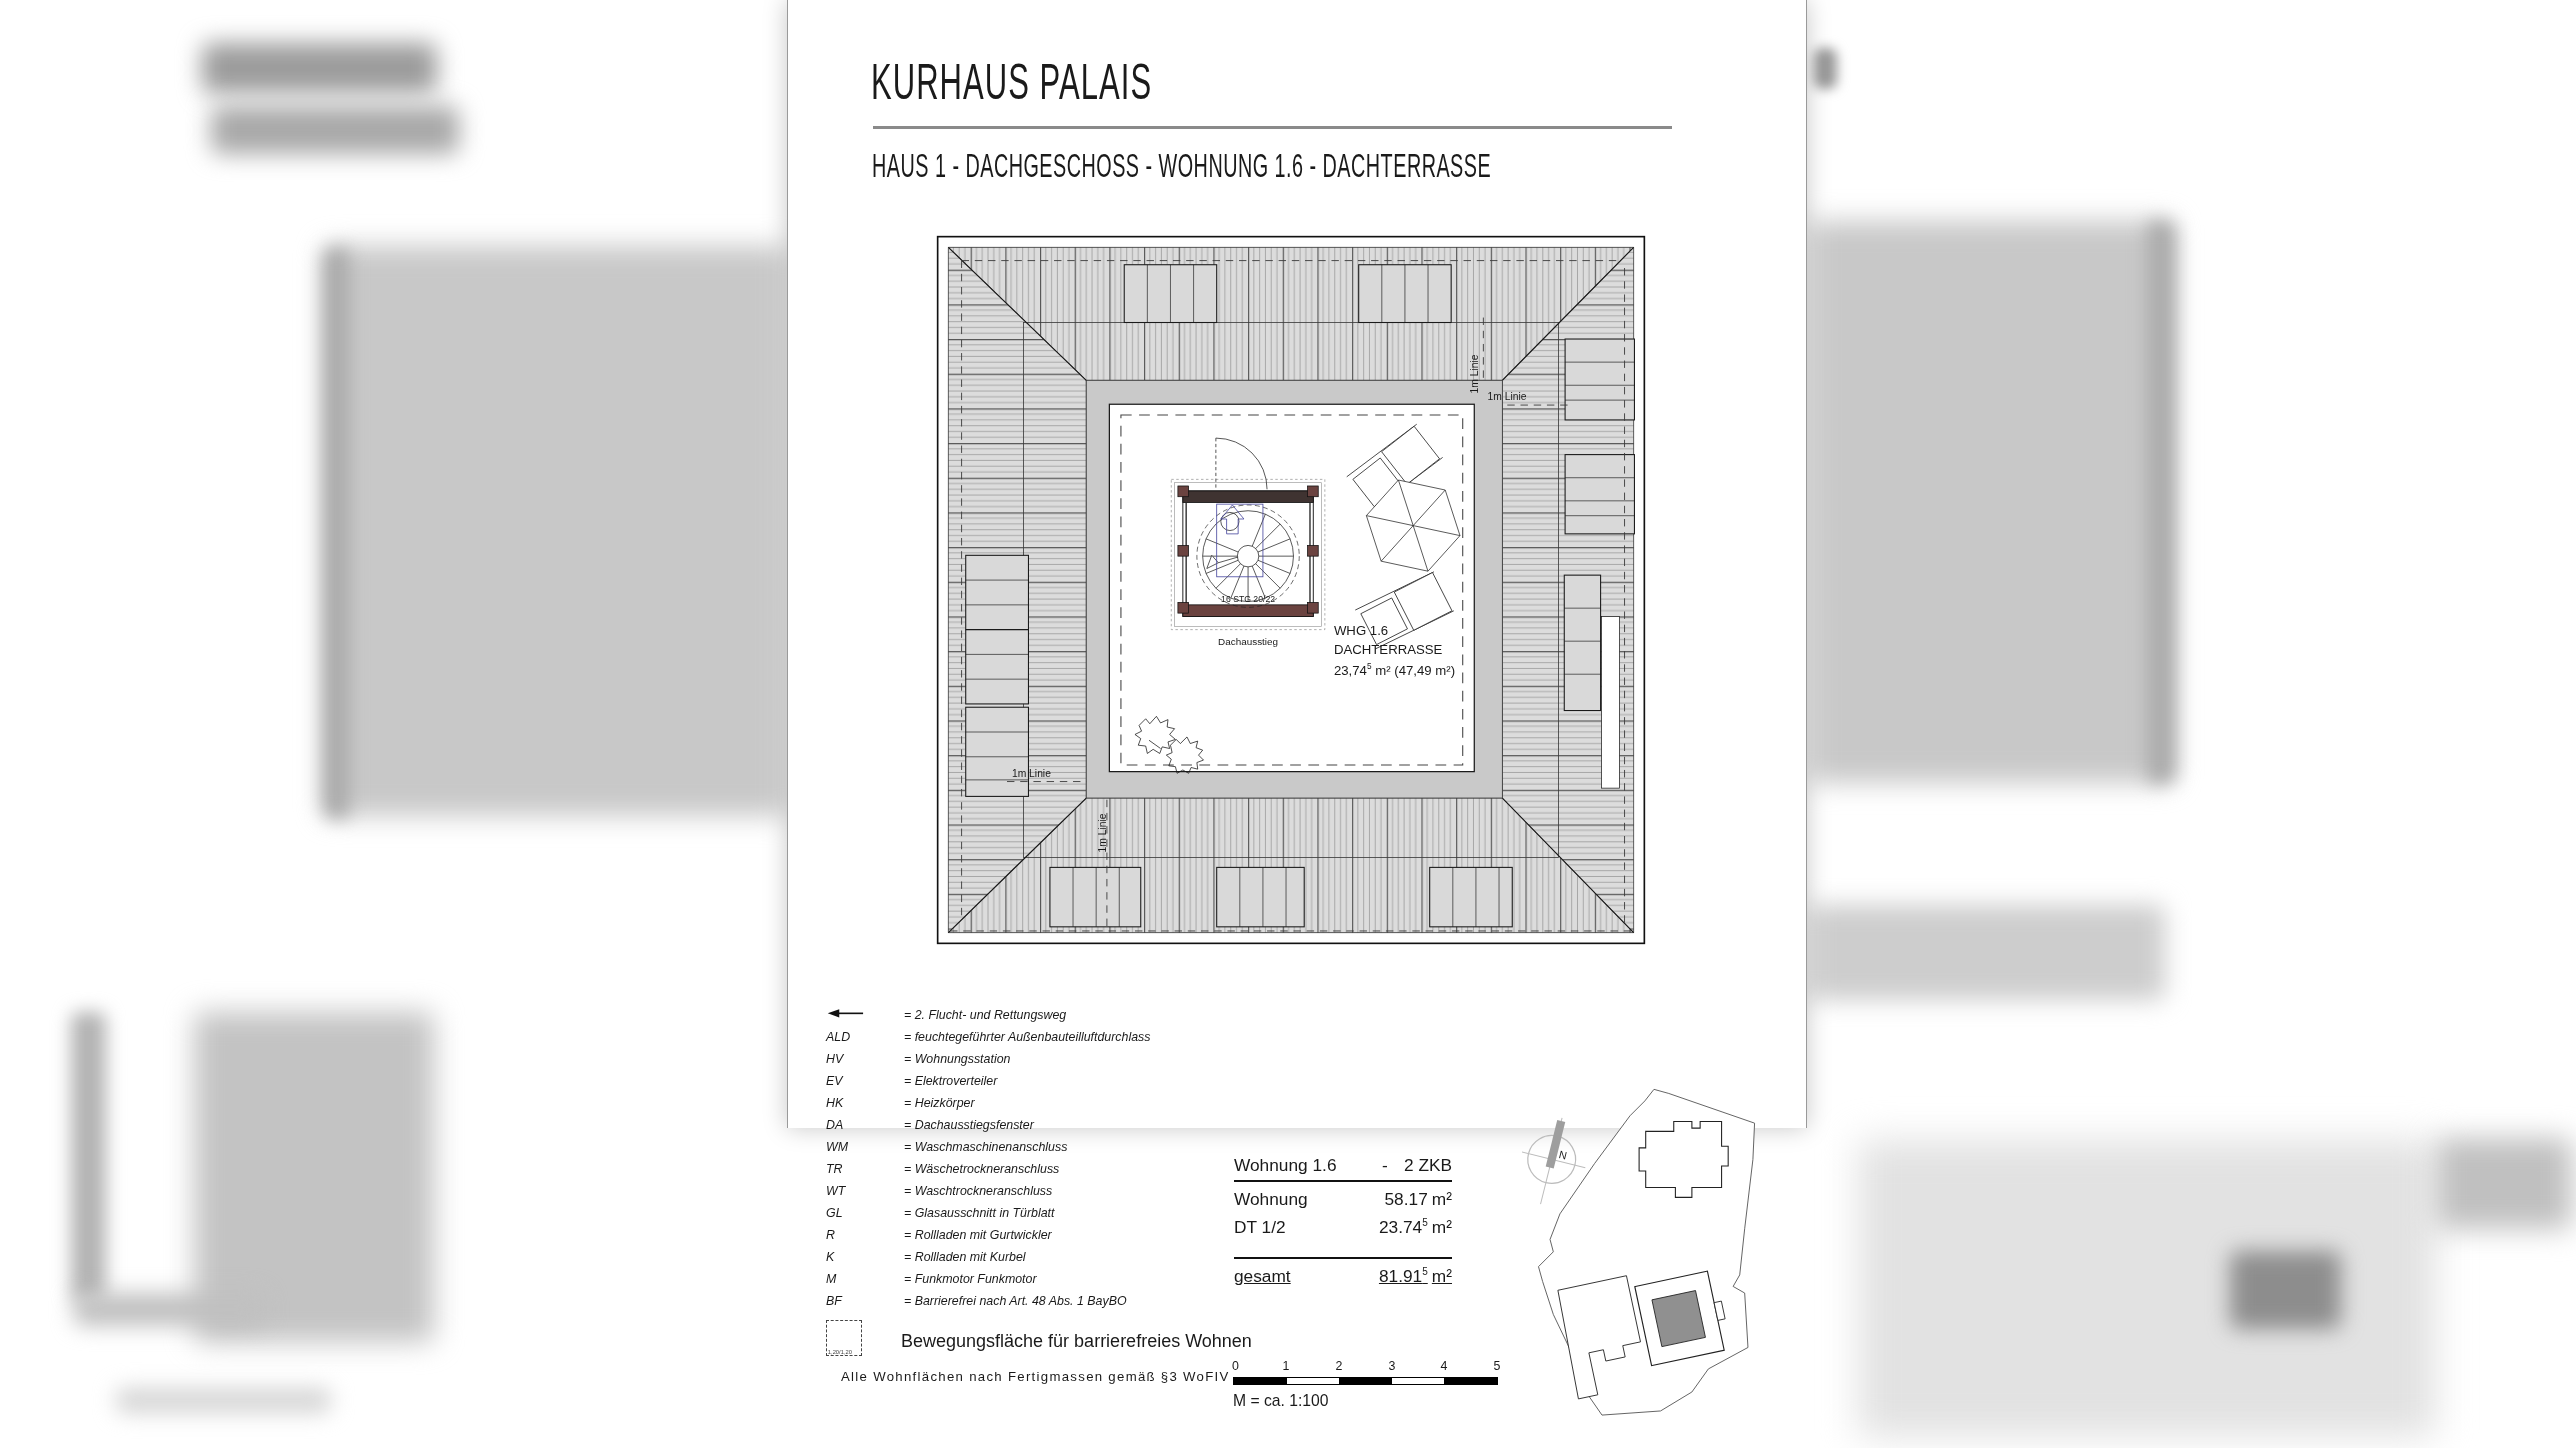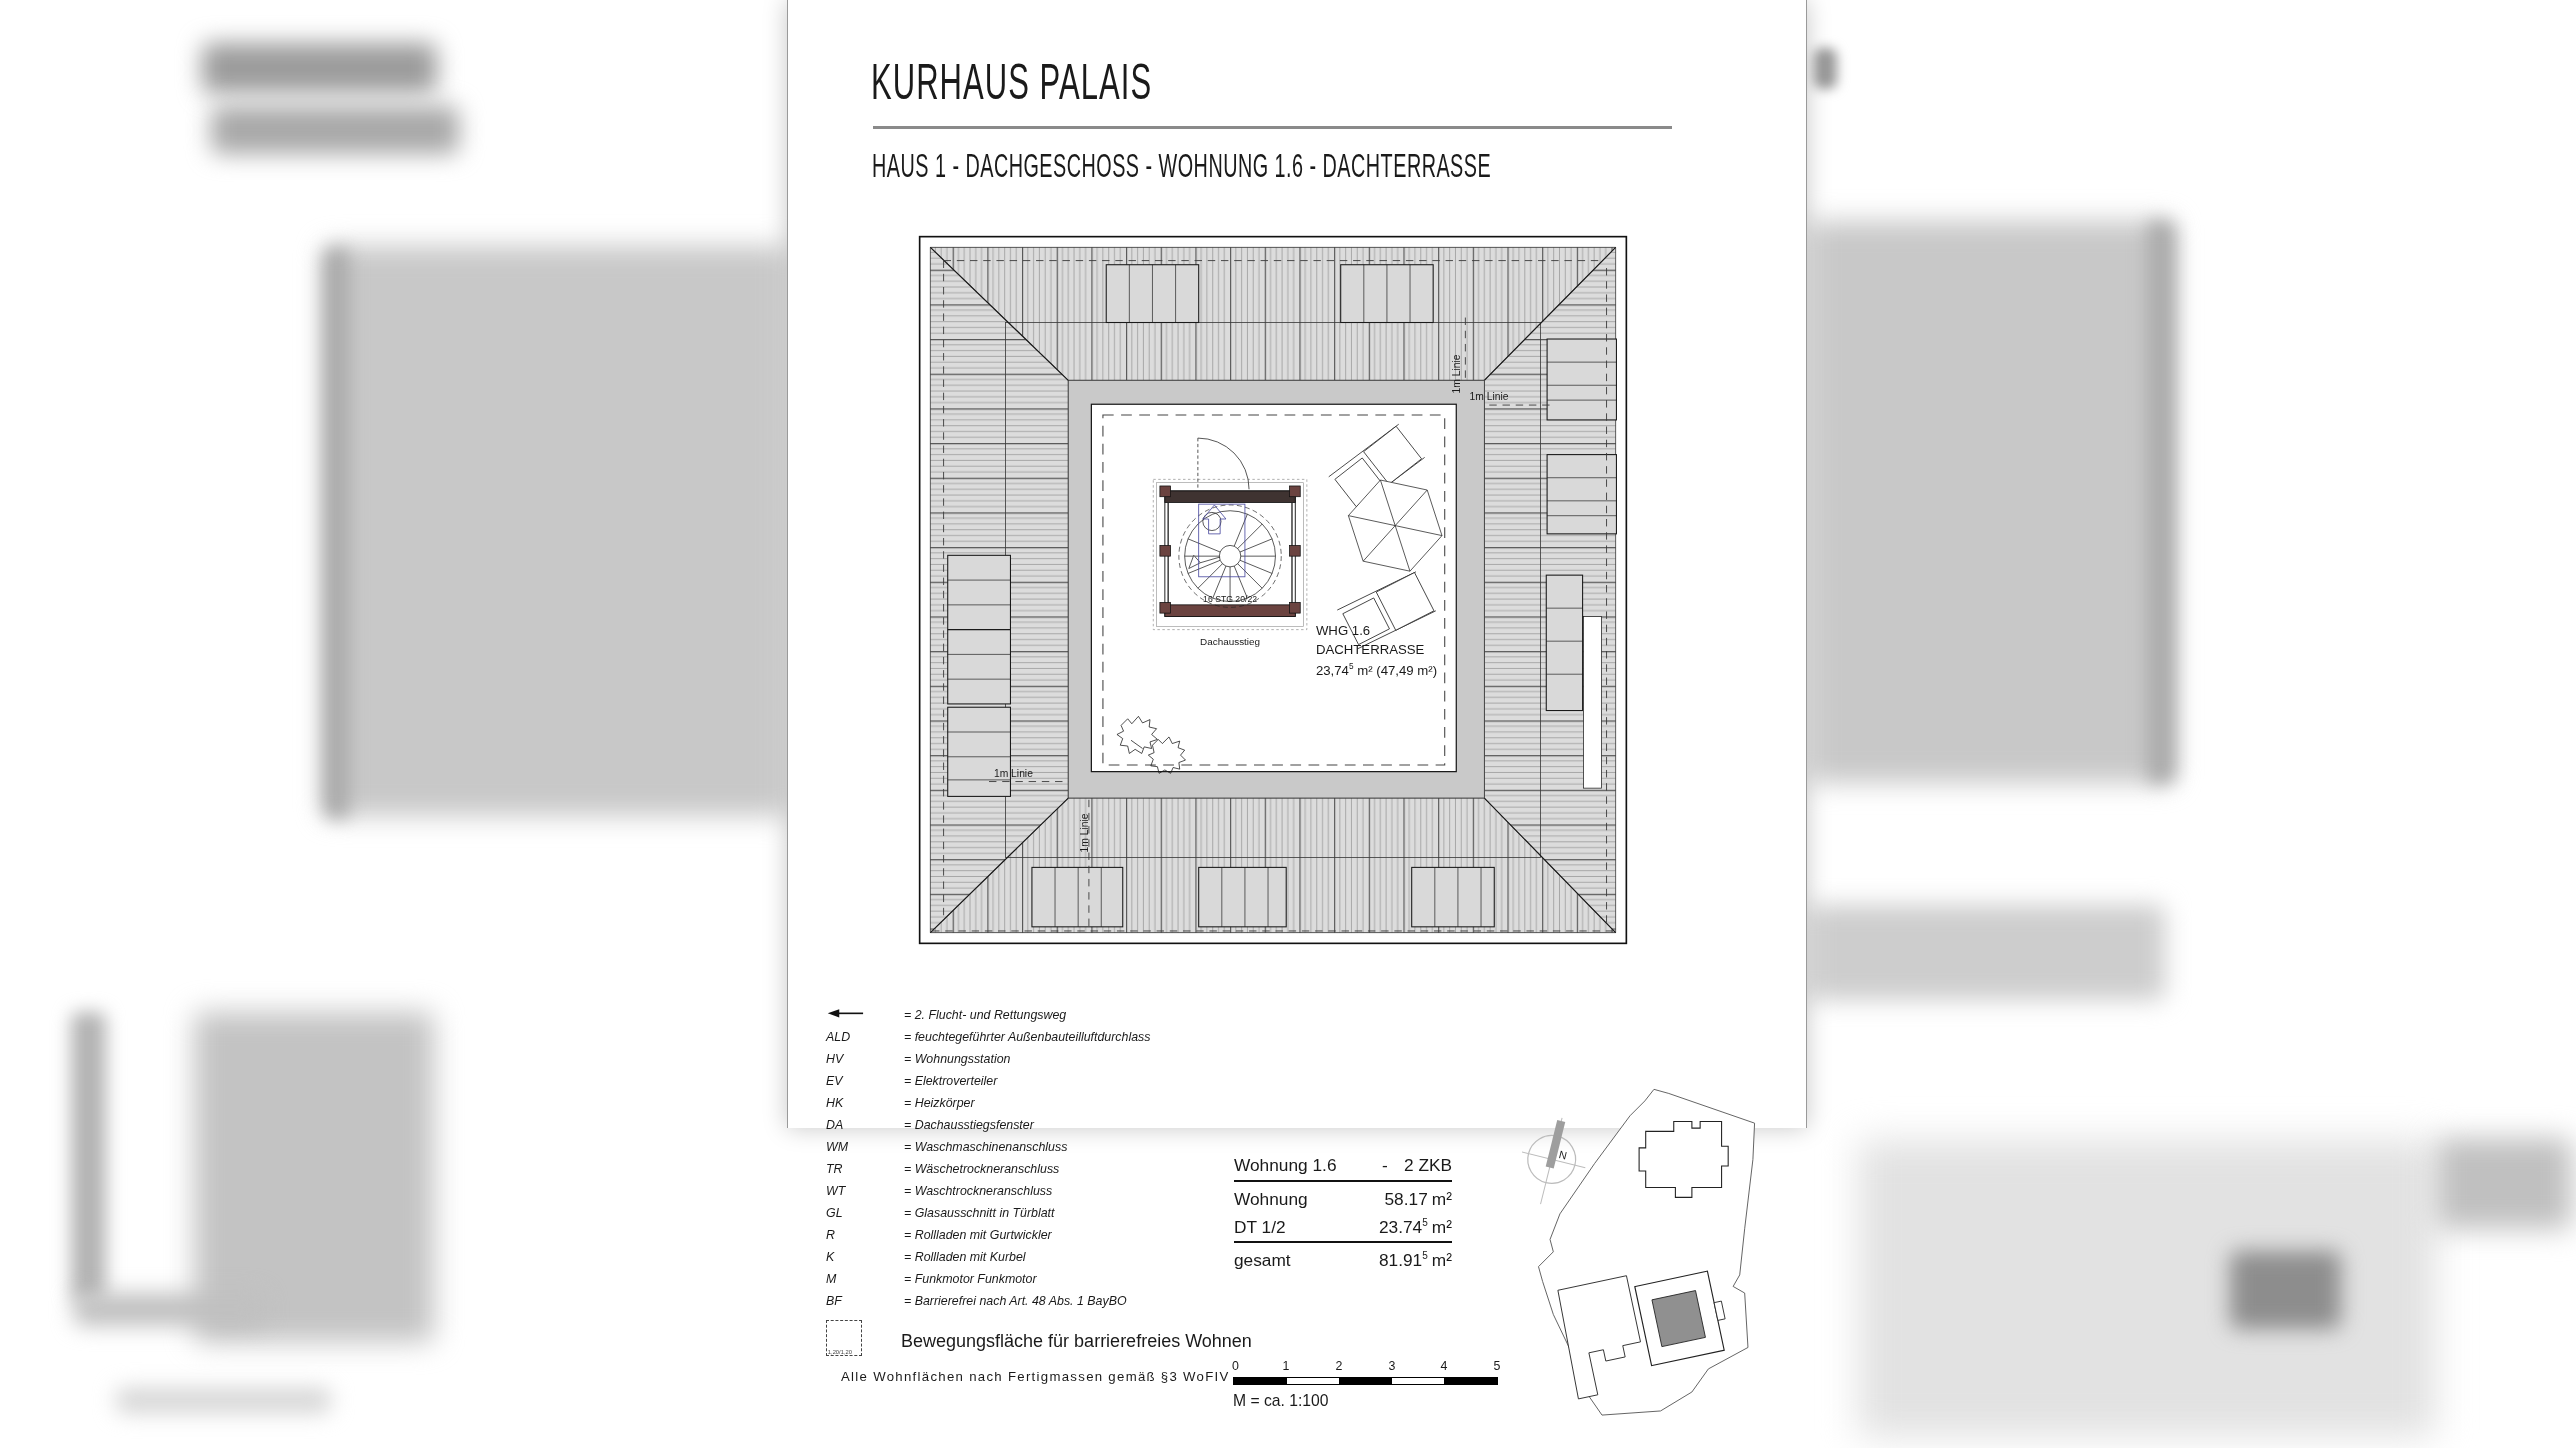--- a/index.html
+++ b/index.html
@@ -14,7 +14,7 @@
   .rule { position:absolute; left:85px; top:126px; width:799px; height:2.5px; background:#8a8a8a; }
   .subtitle { position:absolute; left:84px; top:147px; font-size:33px; letter-spacing:0.8px;
               transform:scaleX(.60); transform-origin:left top; white-space:nowrap; }
-  .plan-wrap { position:absolute; left:130px; top:235px; width:710px; height:710px; }
+  .plan-wrap { position:absolute; left:148px; top:235px; width:710px; height:710px; }
   .legend { position:absolute; left:38px; top:1004px; font-size:12.4px; }
   .legend-row { display:flex; height:22px; align-items:center;font-style:italic; }
   .legend-abbr { width:78px; flex:none; }

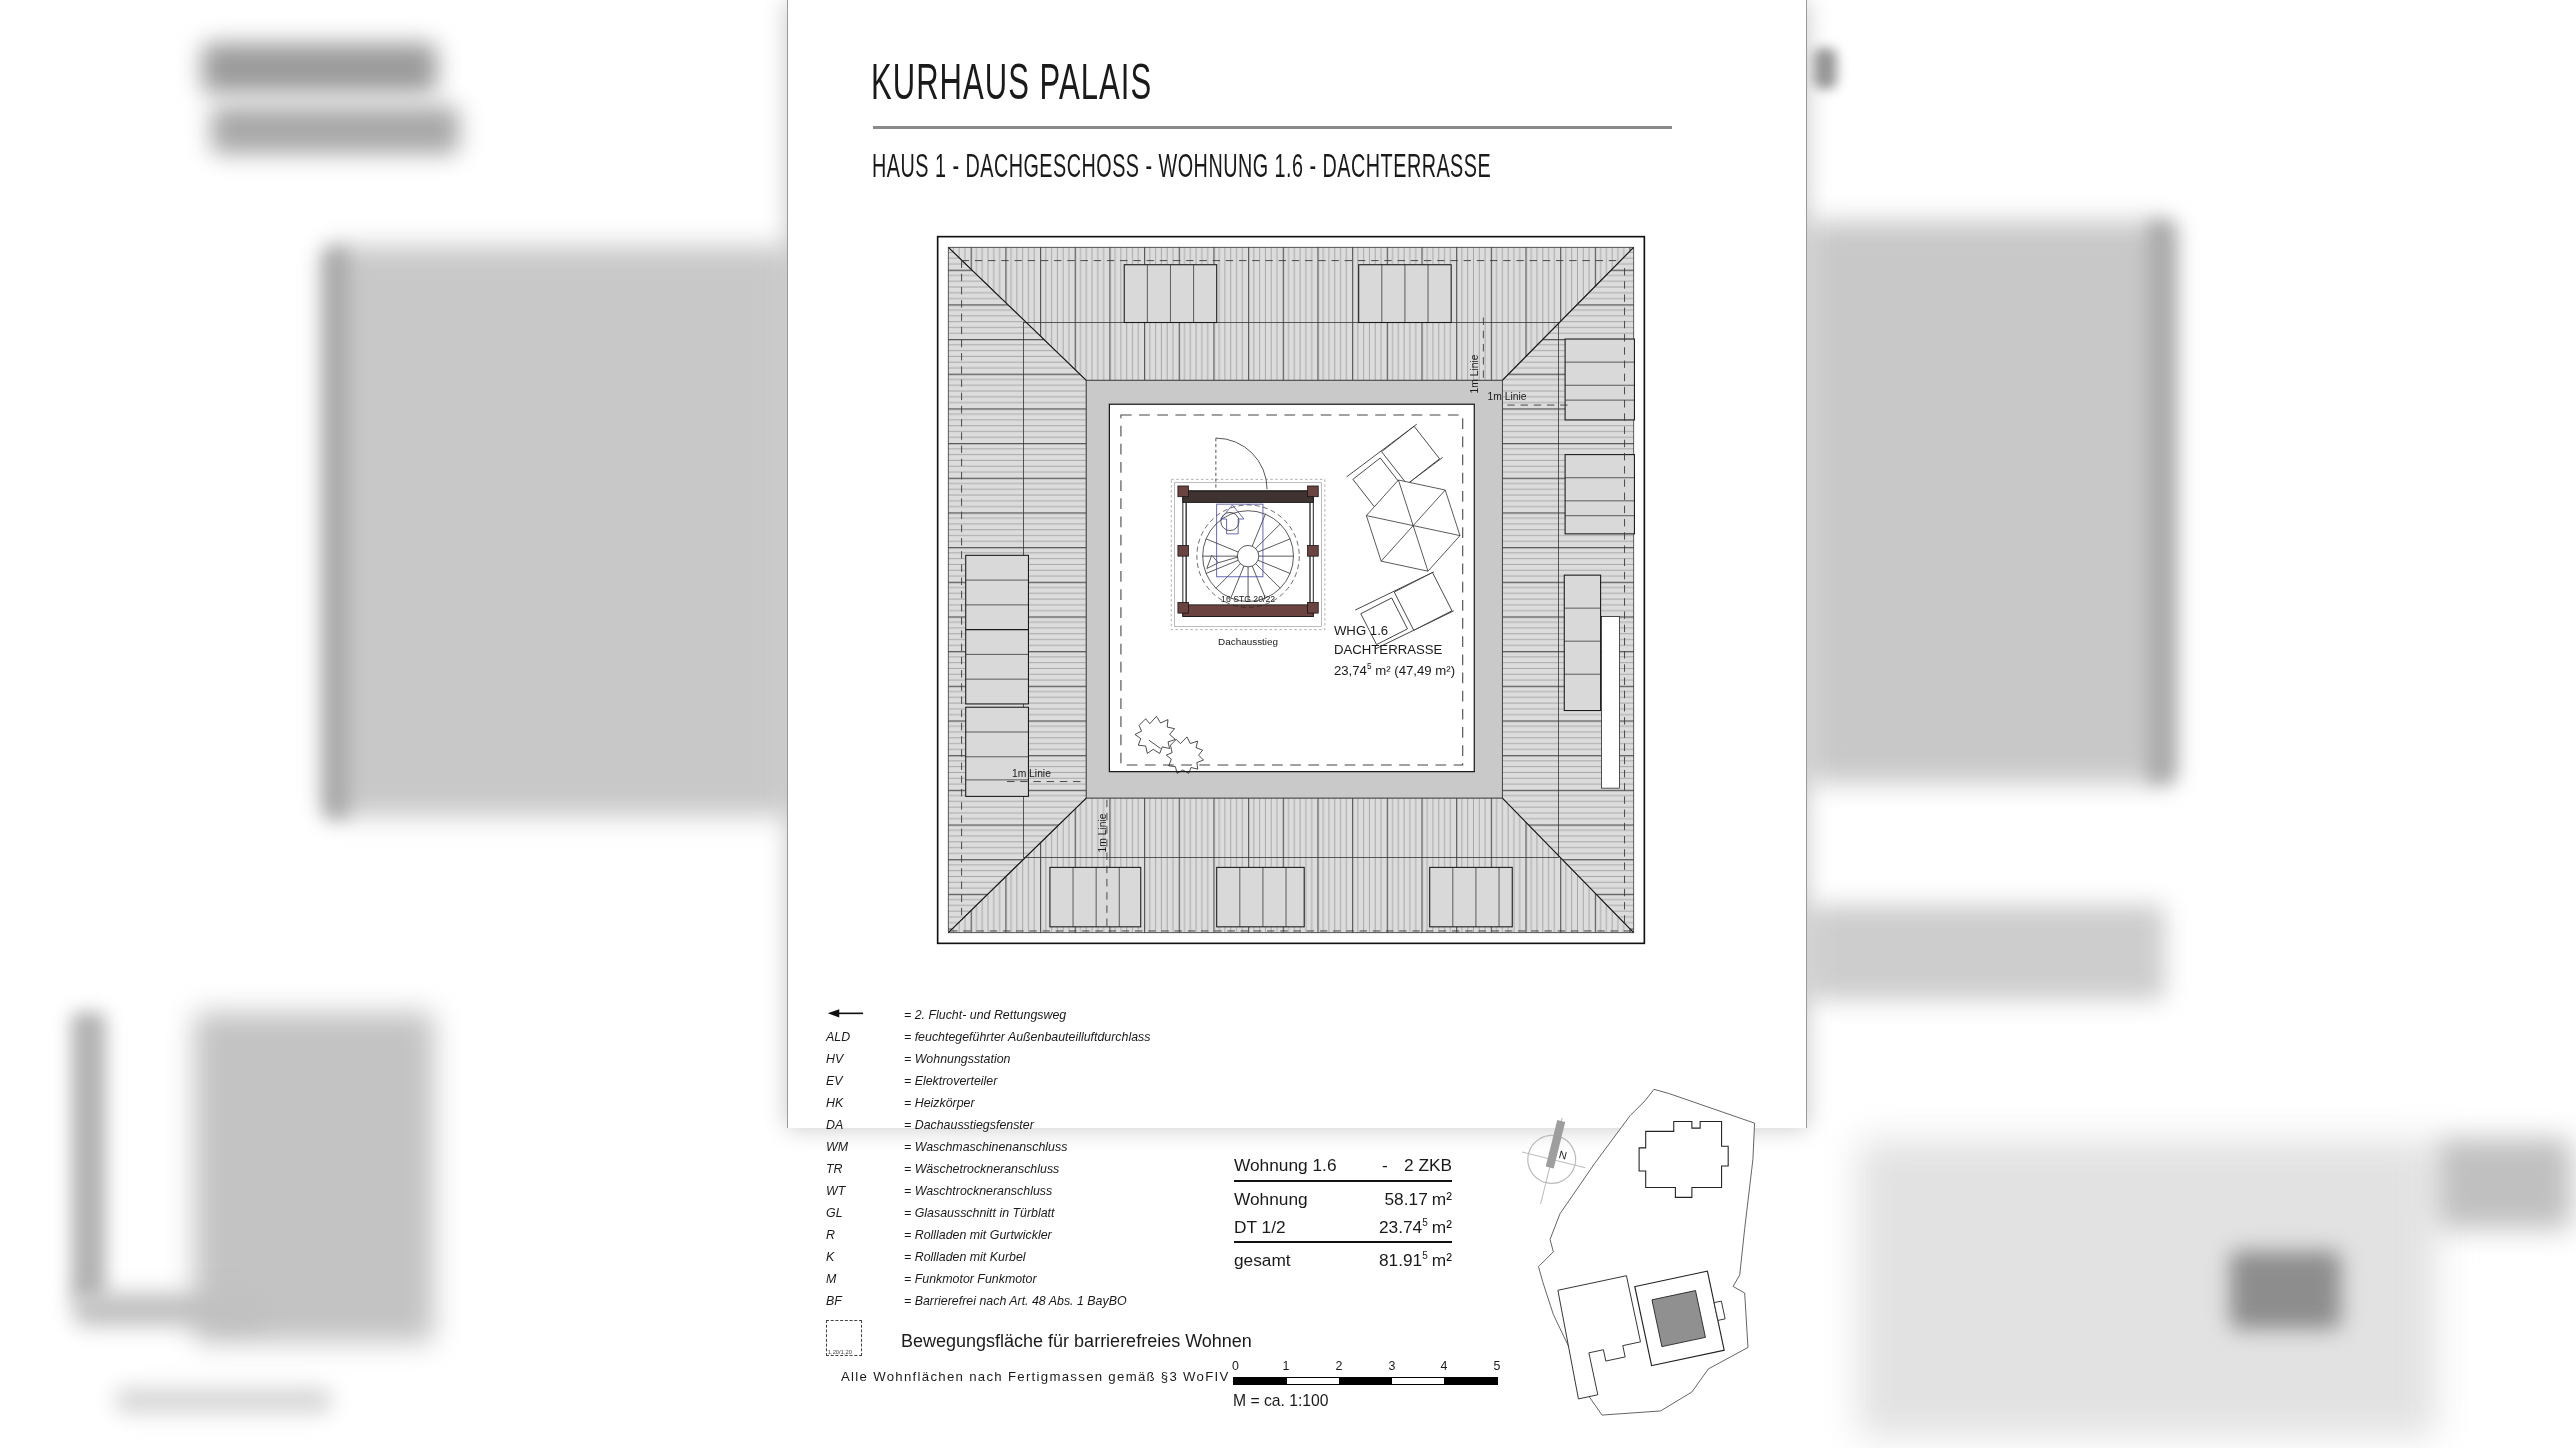--- a/index.html
+++ b/index.html
@@ -34,7 +34,7 @@
   .at-val { text-align:right; white-space:nowrap; }
   .at-val sup { font-size:10px; }
   .at-unit { margin-left:4.1px; }
-  .at-total { border-top:2.1px solid #111; margin-top:3px; }
+  .at-total { border-top:2.1px solid #111; margin-top:19px;text-decoration:underline; }
   .scalebar { position:absolute; left:445px; top:1359px; width:266px; height:50px; }
   .sb-num { position:absolute; top:0; font-size:12.4px; transform:translateX(-50%); }
   .sb-bar { position:absolute; top:18px; left:0; height:8.3px; width:265px; border:0.8px solid #000; display:flex; }

